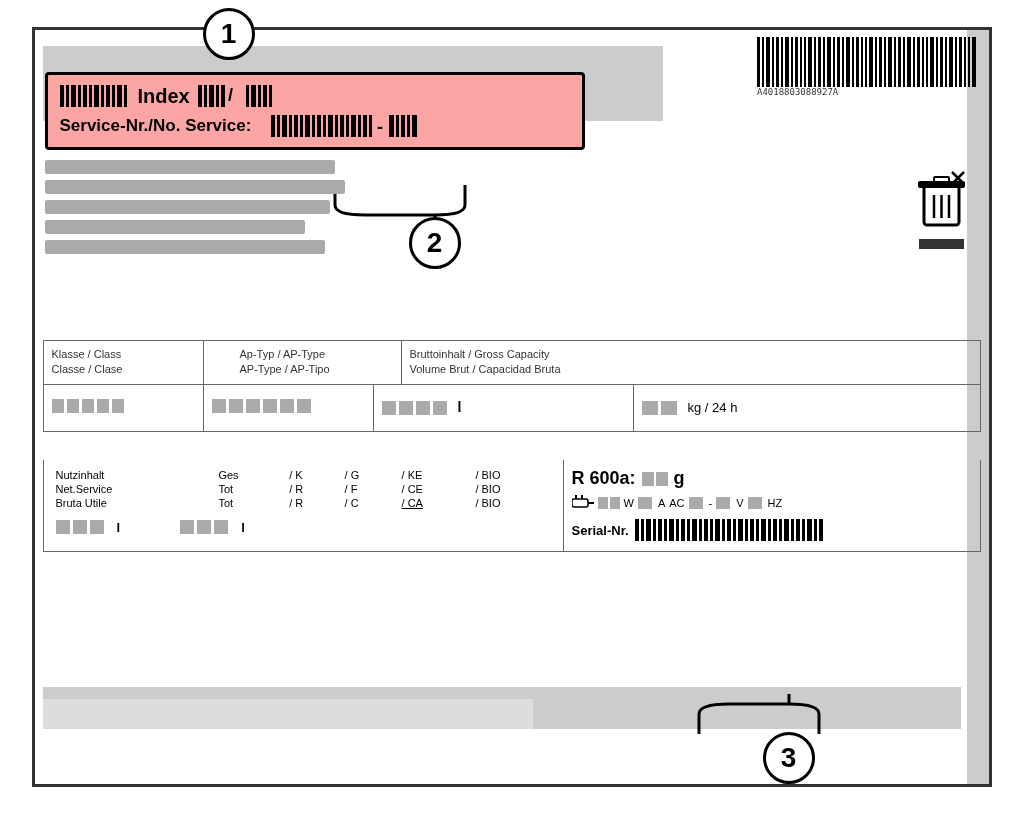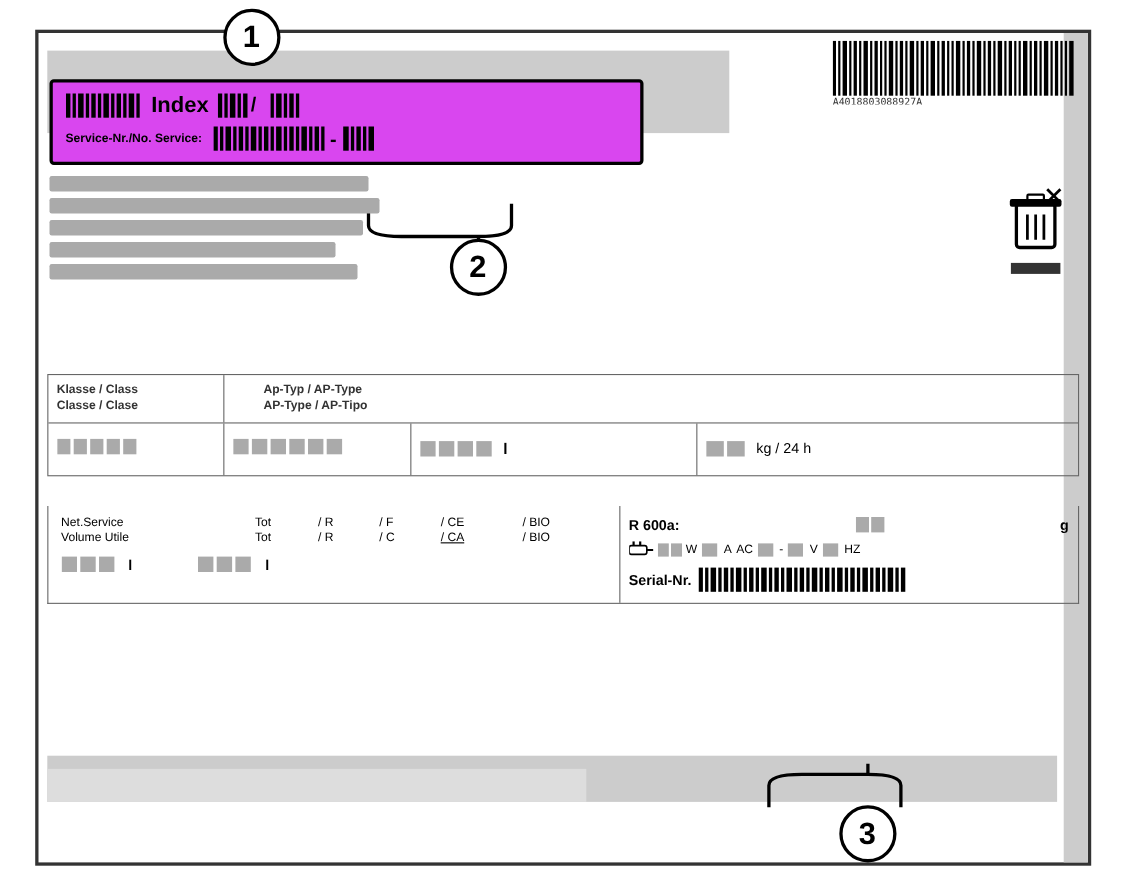--- a/index.html
+++ b/index.html
@@ -78,7 +78,7 @@
       width: 540px;
       border: 3px solid #000;
       border-radius: 4px;
-      background: #d946ef;
+      background: #fca5a5;
       padding: 8px 24px 8px 12px;
       z-index: 5;
     }

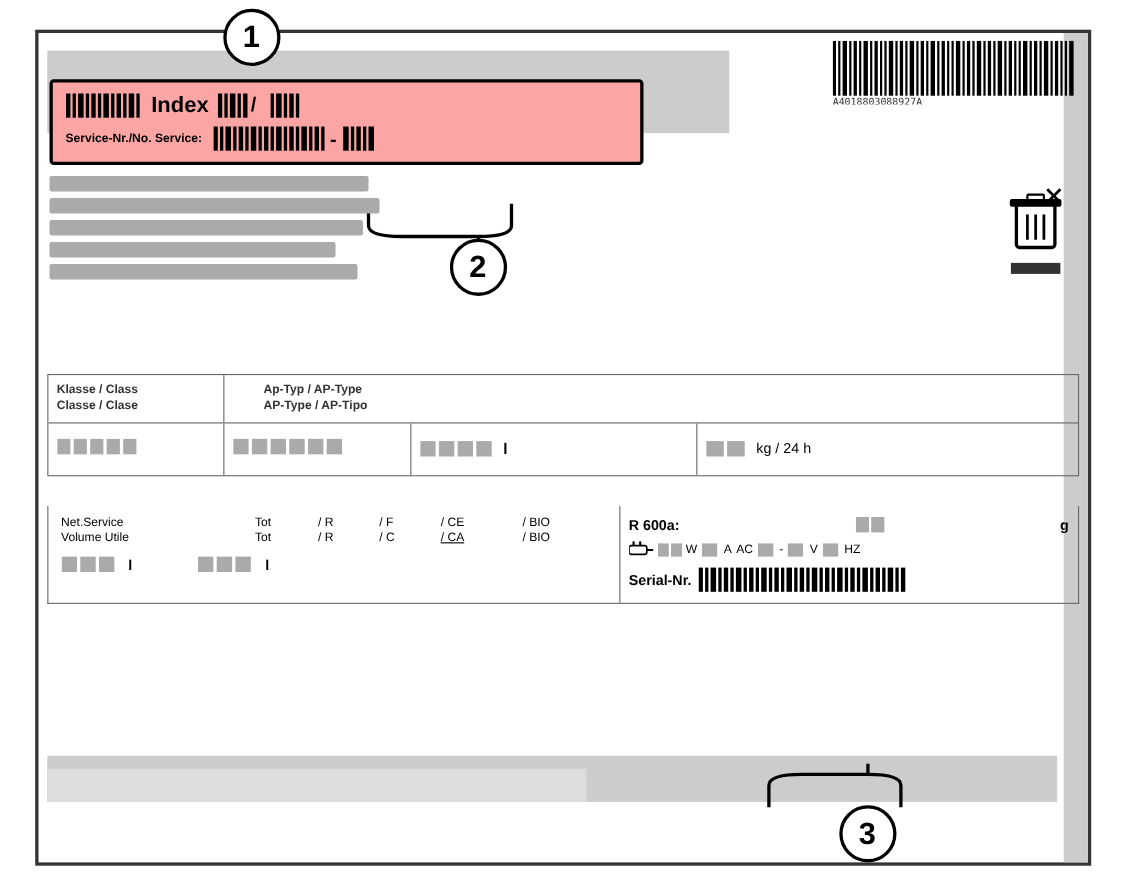--- a/index.html
+++ b/index.html
@@ -343,7 +343,7 @@
         </svg>
       </div>
       <div class="service-line2">
-        <span style="margin-right:10px;font-size:11px;">Service-Nr./No. Service:</span>
+        <span style="margin-right:20px;font-size:17px;">Service-Nr./No. Service:</span>
         <svg width="200" height="26">
           <rect x="0" y="2" width="4" height="22" fill="#000"></rect>
           <rect x="6" y="2" width="3" height="22" fill="#000"></rect>

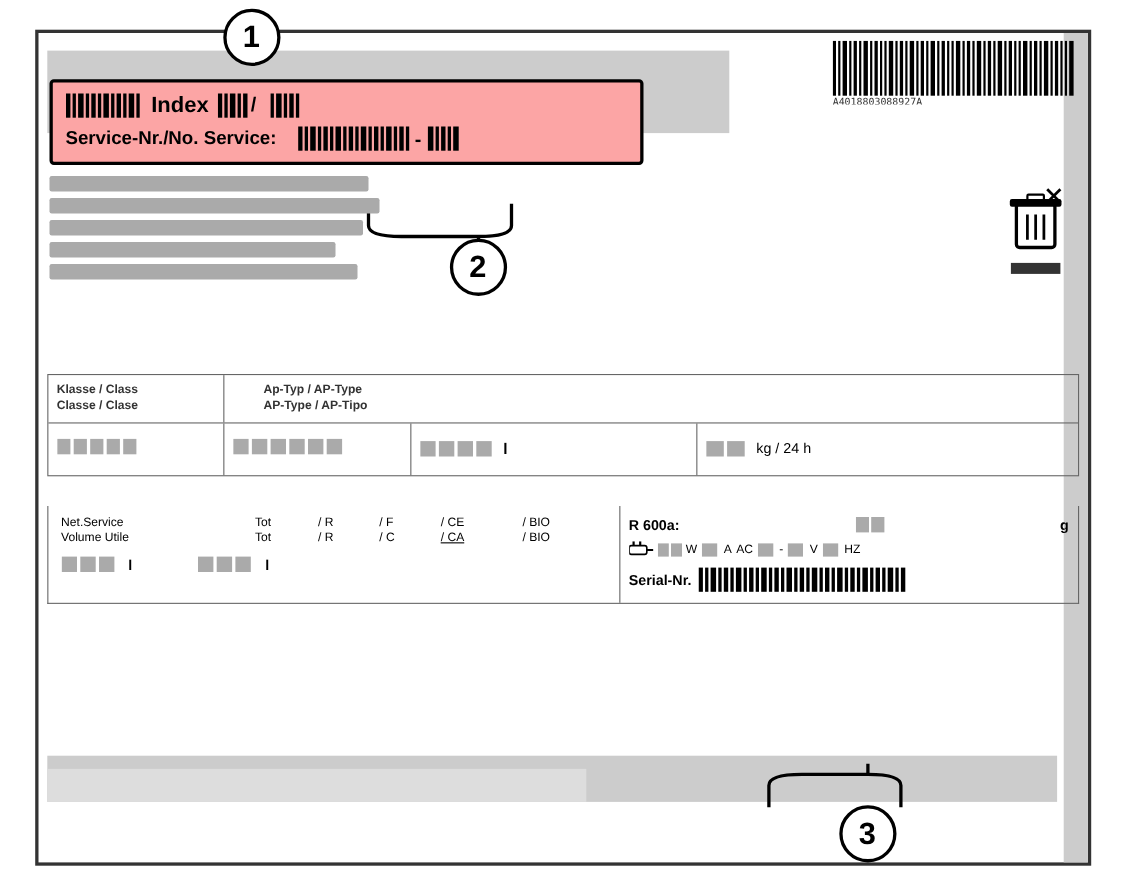--- a/index.html
+++ b/index.html
@@ -147,7 +147,6 @@
       font-size: 11px;
       line-height: 1.4;
       color: #333;
-      font-weight: bold;
     }
 
     

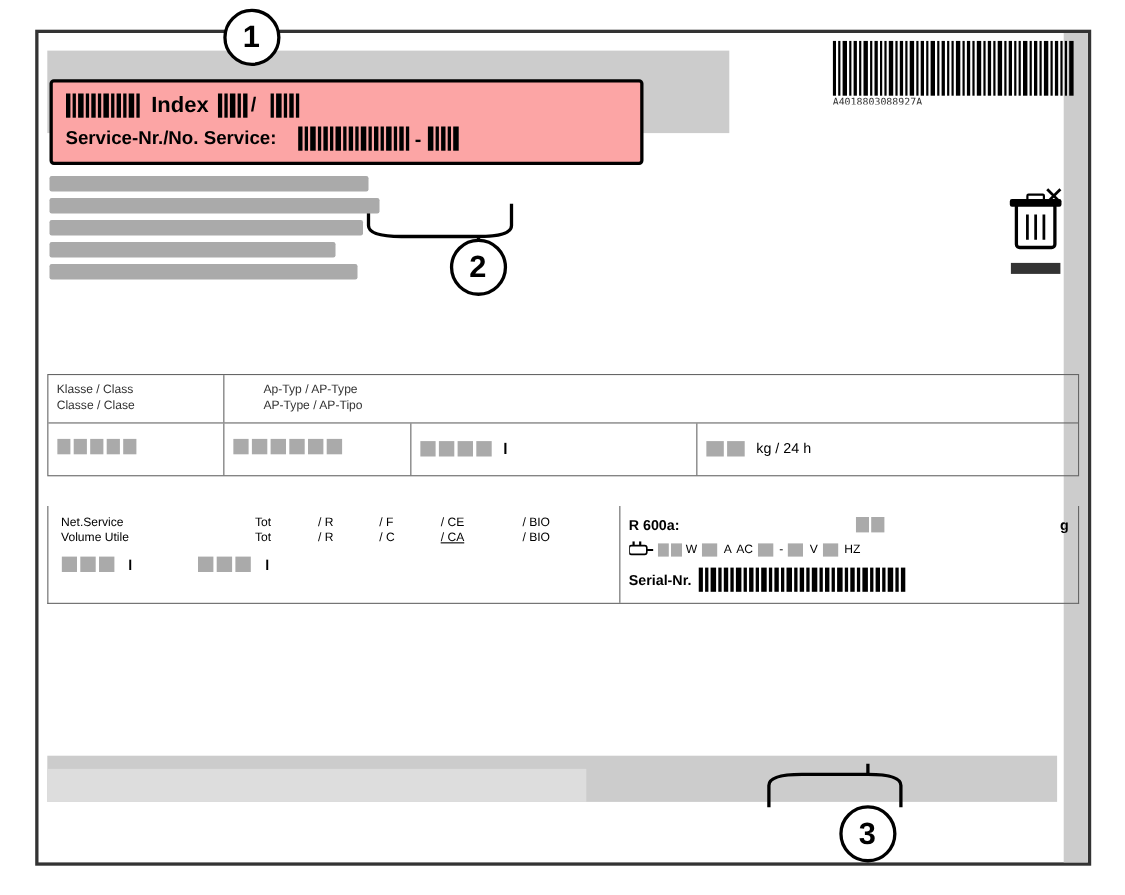--- a/index.html
+++ b/index.html
@@ -424,6 +424,12 @@
 AP-Type / AP-Tipo</span>
         </div>
       </div>
+      <div class="specs-cell" style="width:260px;">
+        <div class="specs-cell-header">
+          <span style="white-space:pre-line;">Bruttoinhalt / Gross Capacity
+Volume Brut / Capacidad Bruta</span>
+        </div>
+      </div>
     </div>
 
     <div class="specs-row" style="border-bottom:none;">

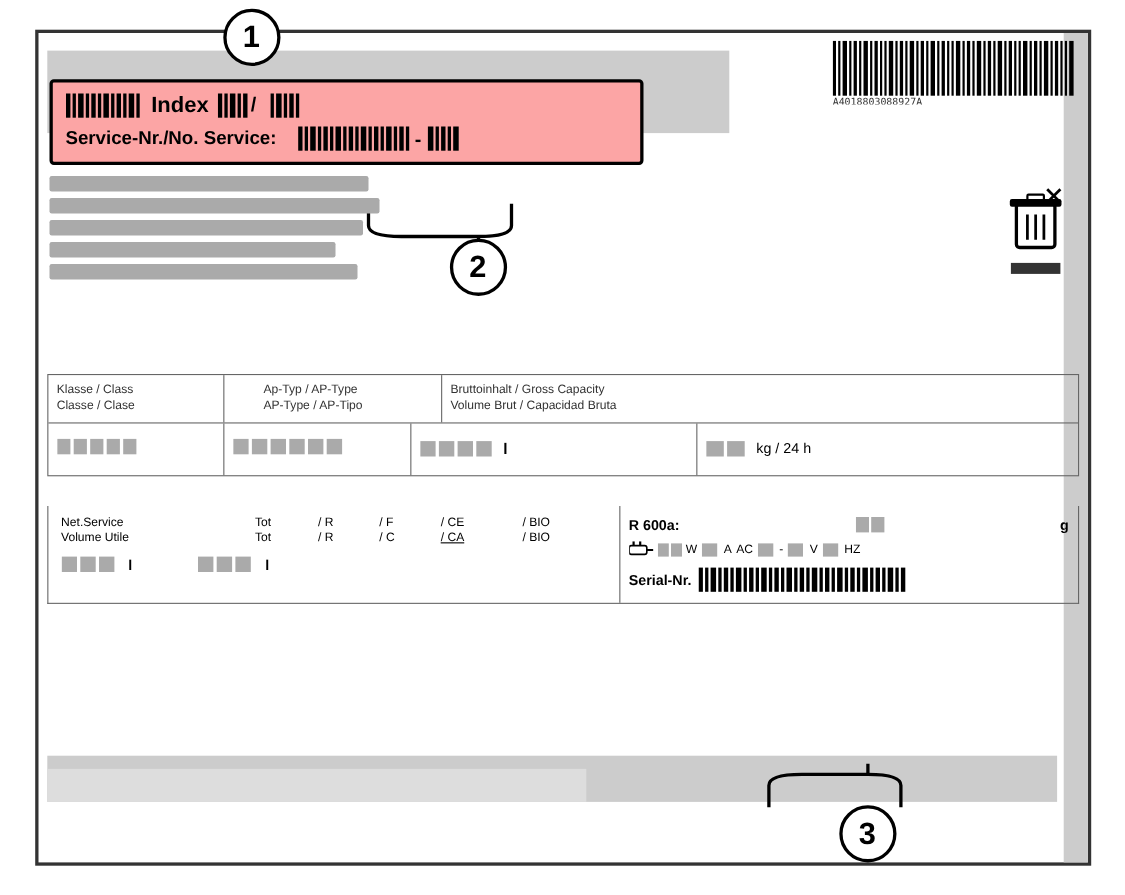--- a/index.html
+++ b/index.html
@@ -477,6 +477,14 @@
       <div class="net-left">
         <table style="font-size:11px; border-collapse:collapse; width:100%;">
           <tbody>
+              <tr>
+            <td style="padding:1px 4px;"><span>Nutzinhalt</span></td>
+            <td style="padding:1px 4px;"><span>Ges</span></td>
+            <td style="padding:1px 4px;"><span>/ K</span></td>
+            <td style="padding:1px 4px;"><span>/ G</span></td>
+            <td style="padding:1px 4px;"><span>/ KE</span></td>
+            <td style="padding:1px 4px;"><span>/ BIO</span></td>
+          </tr>
           <tr>
             <td style="padding:1px 4px;"><span>Net.Service</span></td>
             <td style="padding:1px 4px;"><span>Tot</span></td>

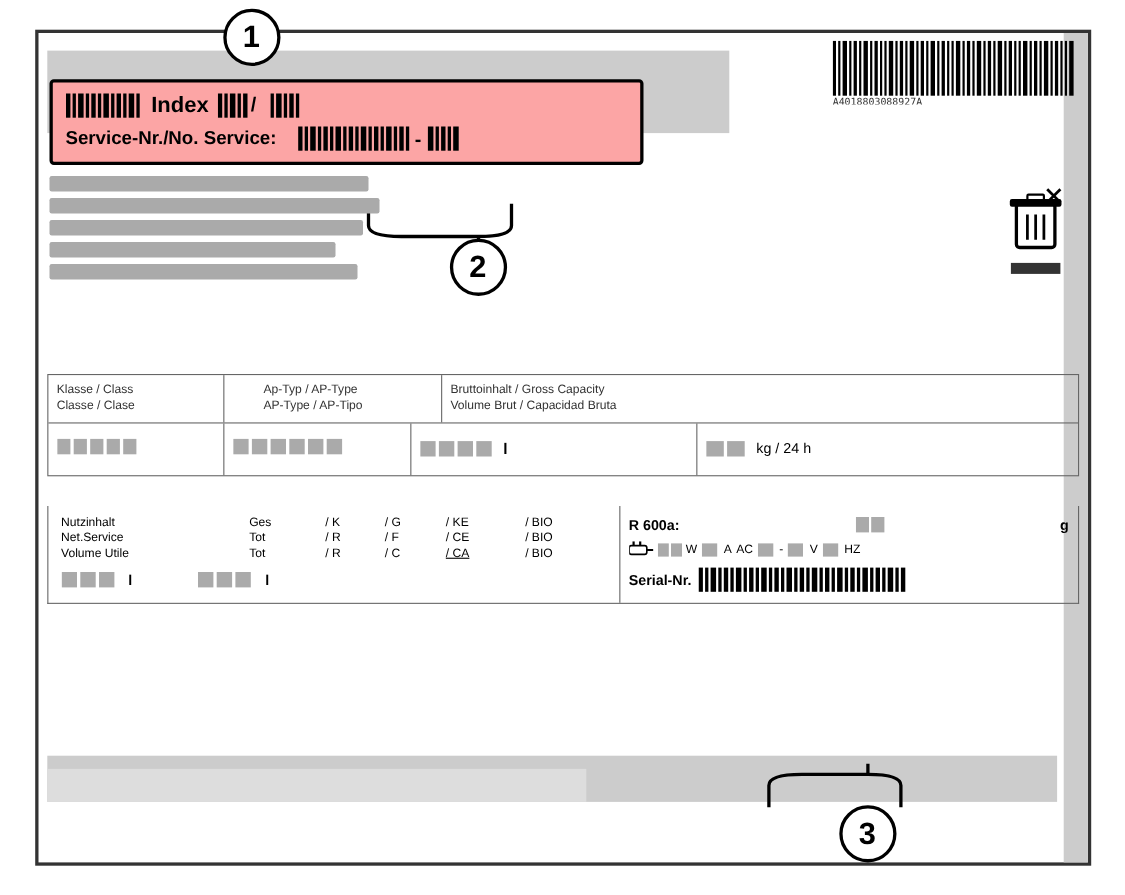--- a/index.html
+++ b/index.html
@@ -172,12 +172,11 @@
       padding: 8px;
     }
     .r600-line {
-      font-size: 13px;
+      font-size: 18px;
       font-weight: bold;
       margin-bottom: 6px;
       display: flex;
       align-items: center;
-      justify-content: space-between;
     }
     .power-line {
       font-size: 11px;

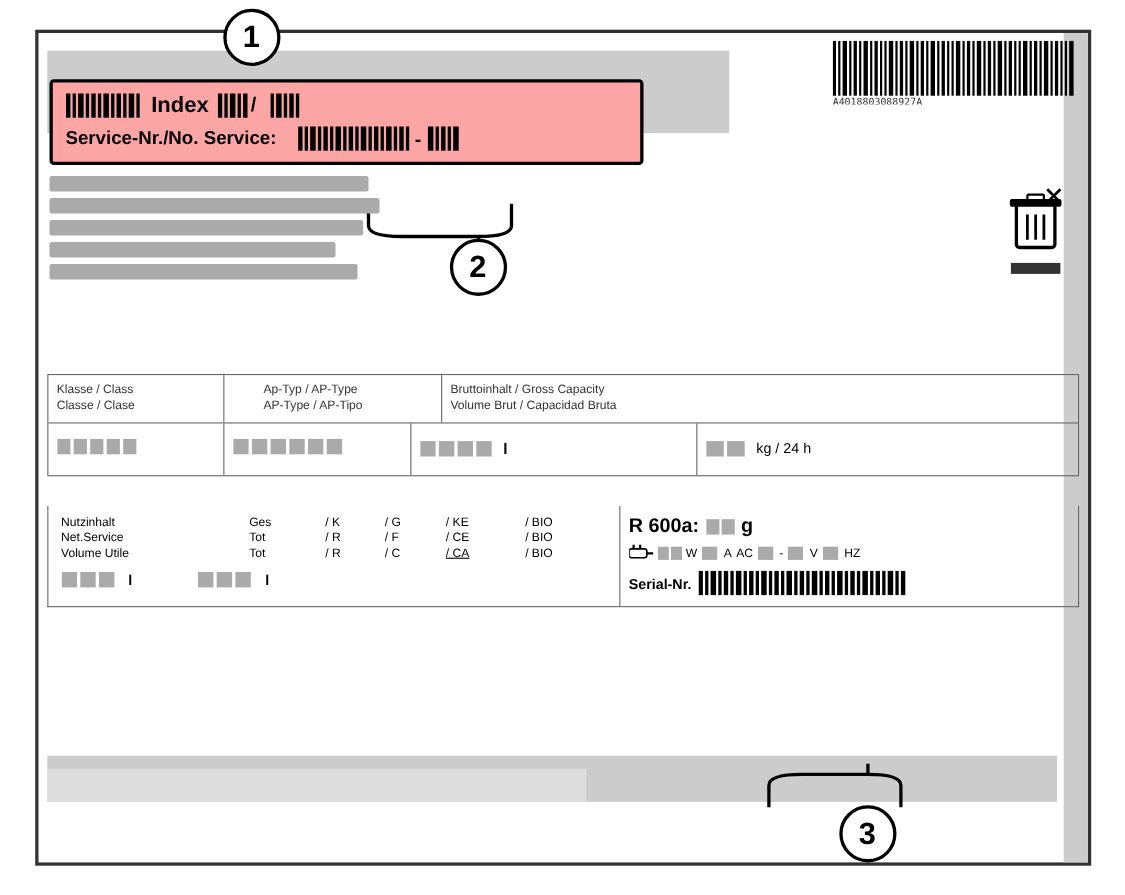--- a/index.html
+++ b/index.html
@@ -493,7 +493,7 @@
             <td style="padding:1px 4px;"><span>/ BIO</span></td>
           </tr>
           <tr>
-            <td style="padding:1px 4px;"><span>Volume Utile</span></td>
+            <td style="padding:1px 4px;"><span>Bruta Utile</span></td>
             <td style="padding:1px 4px;"><span>Tot</span></td>
             <td style="padding:1px 4px;"><span>/ R</span></td>
             <td style="padding:1px 4px;"><span>/ C</span></td>

